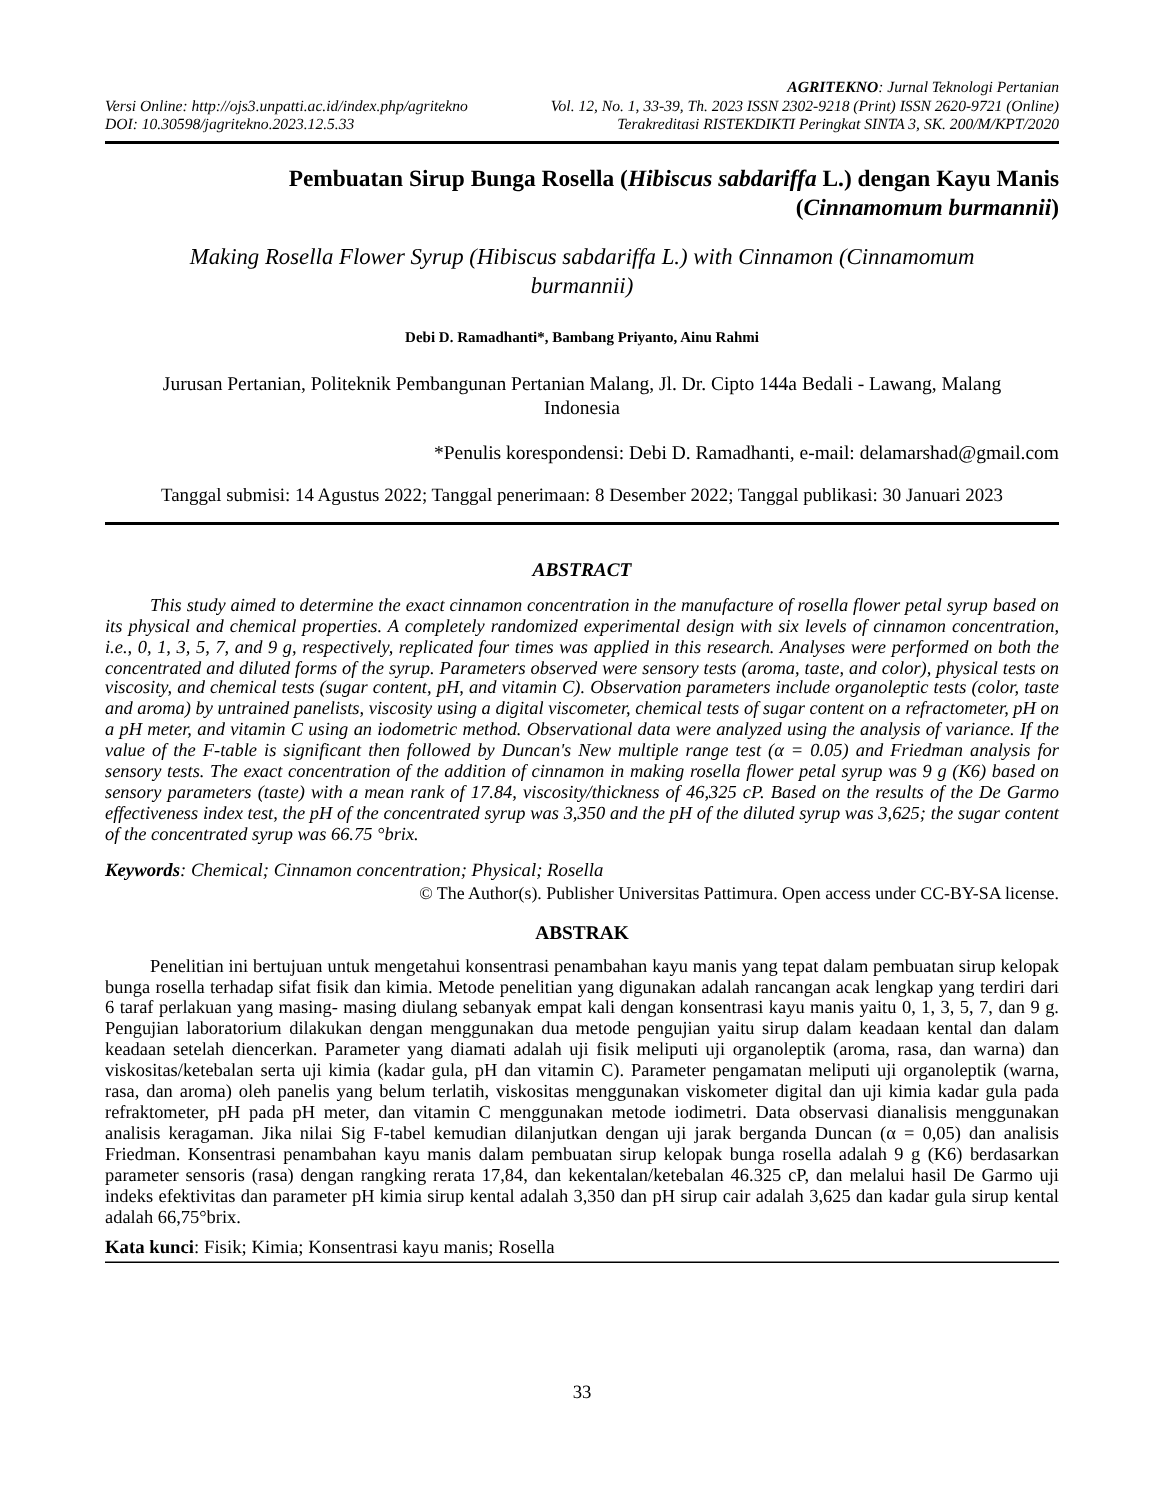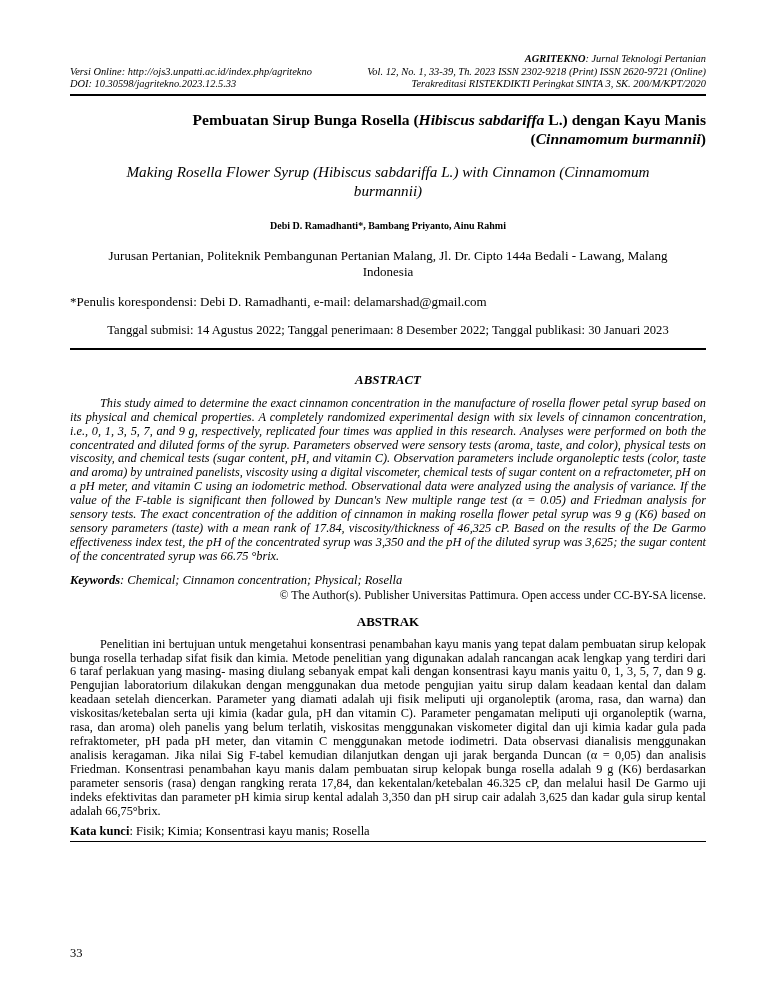--- a/index.html
+++ b/index.html
@@ -35,7 +35,7 @@
   .authors { margin-top: 16px; text-align: center; font-weight: bold; font-size: 10px; line-height: 17px; }
 
   .affiliation { margin-top: 14px; text-align: center; font-size: 13px; line-height: 16px; }
-  .correspondence { margin-top: 14px; text-align: left; font-size: 13px; line-height: 16px; }
+  .correspondence { margin-top: 14px; text-align: right; font-size: 13px; line-height: 16px; }
   .dates { margin-top: 12px; text-align: center; font-size: 12.6px; line-height: 16px; }
 
   .rule { margin-top: 10px; border-top: 2.5px solid #000; }

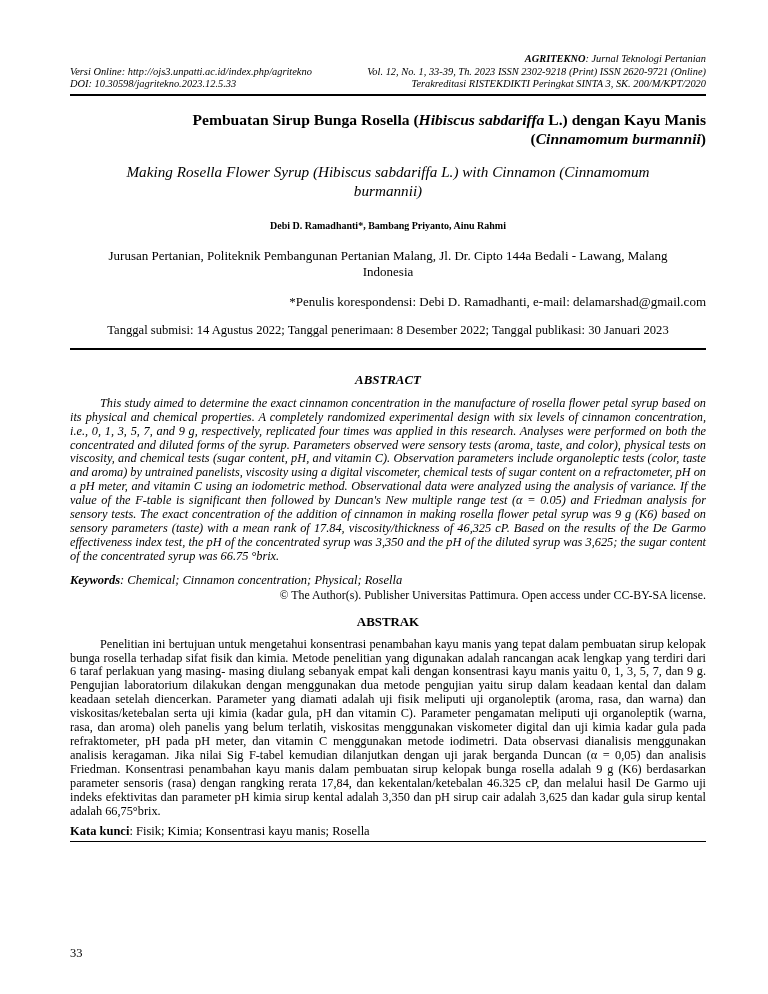--- a/index.html
+++ b/index.html
@@ -60,7 +60,7 @@
 
   .thin-rule { margin-top: 3px; border-top: 1.5px solid #000; }
 
-  .page-number { position: absolute; top: 946px; left: 70px; width: 636px; font-size: 12.5px; }
+  .page-number { position: absolute; top: 921px; left: 70px; width: 636px; text-align: center; font-size: 12.5px; }
 </style>
 </head>
 <body>

